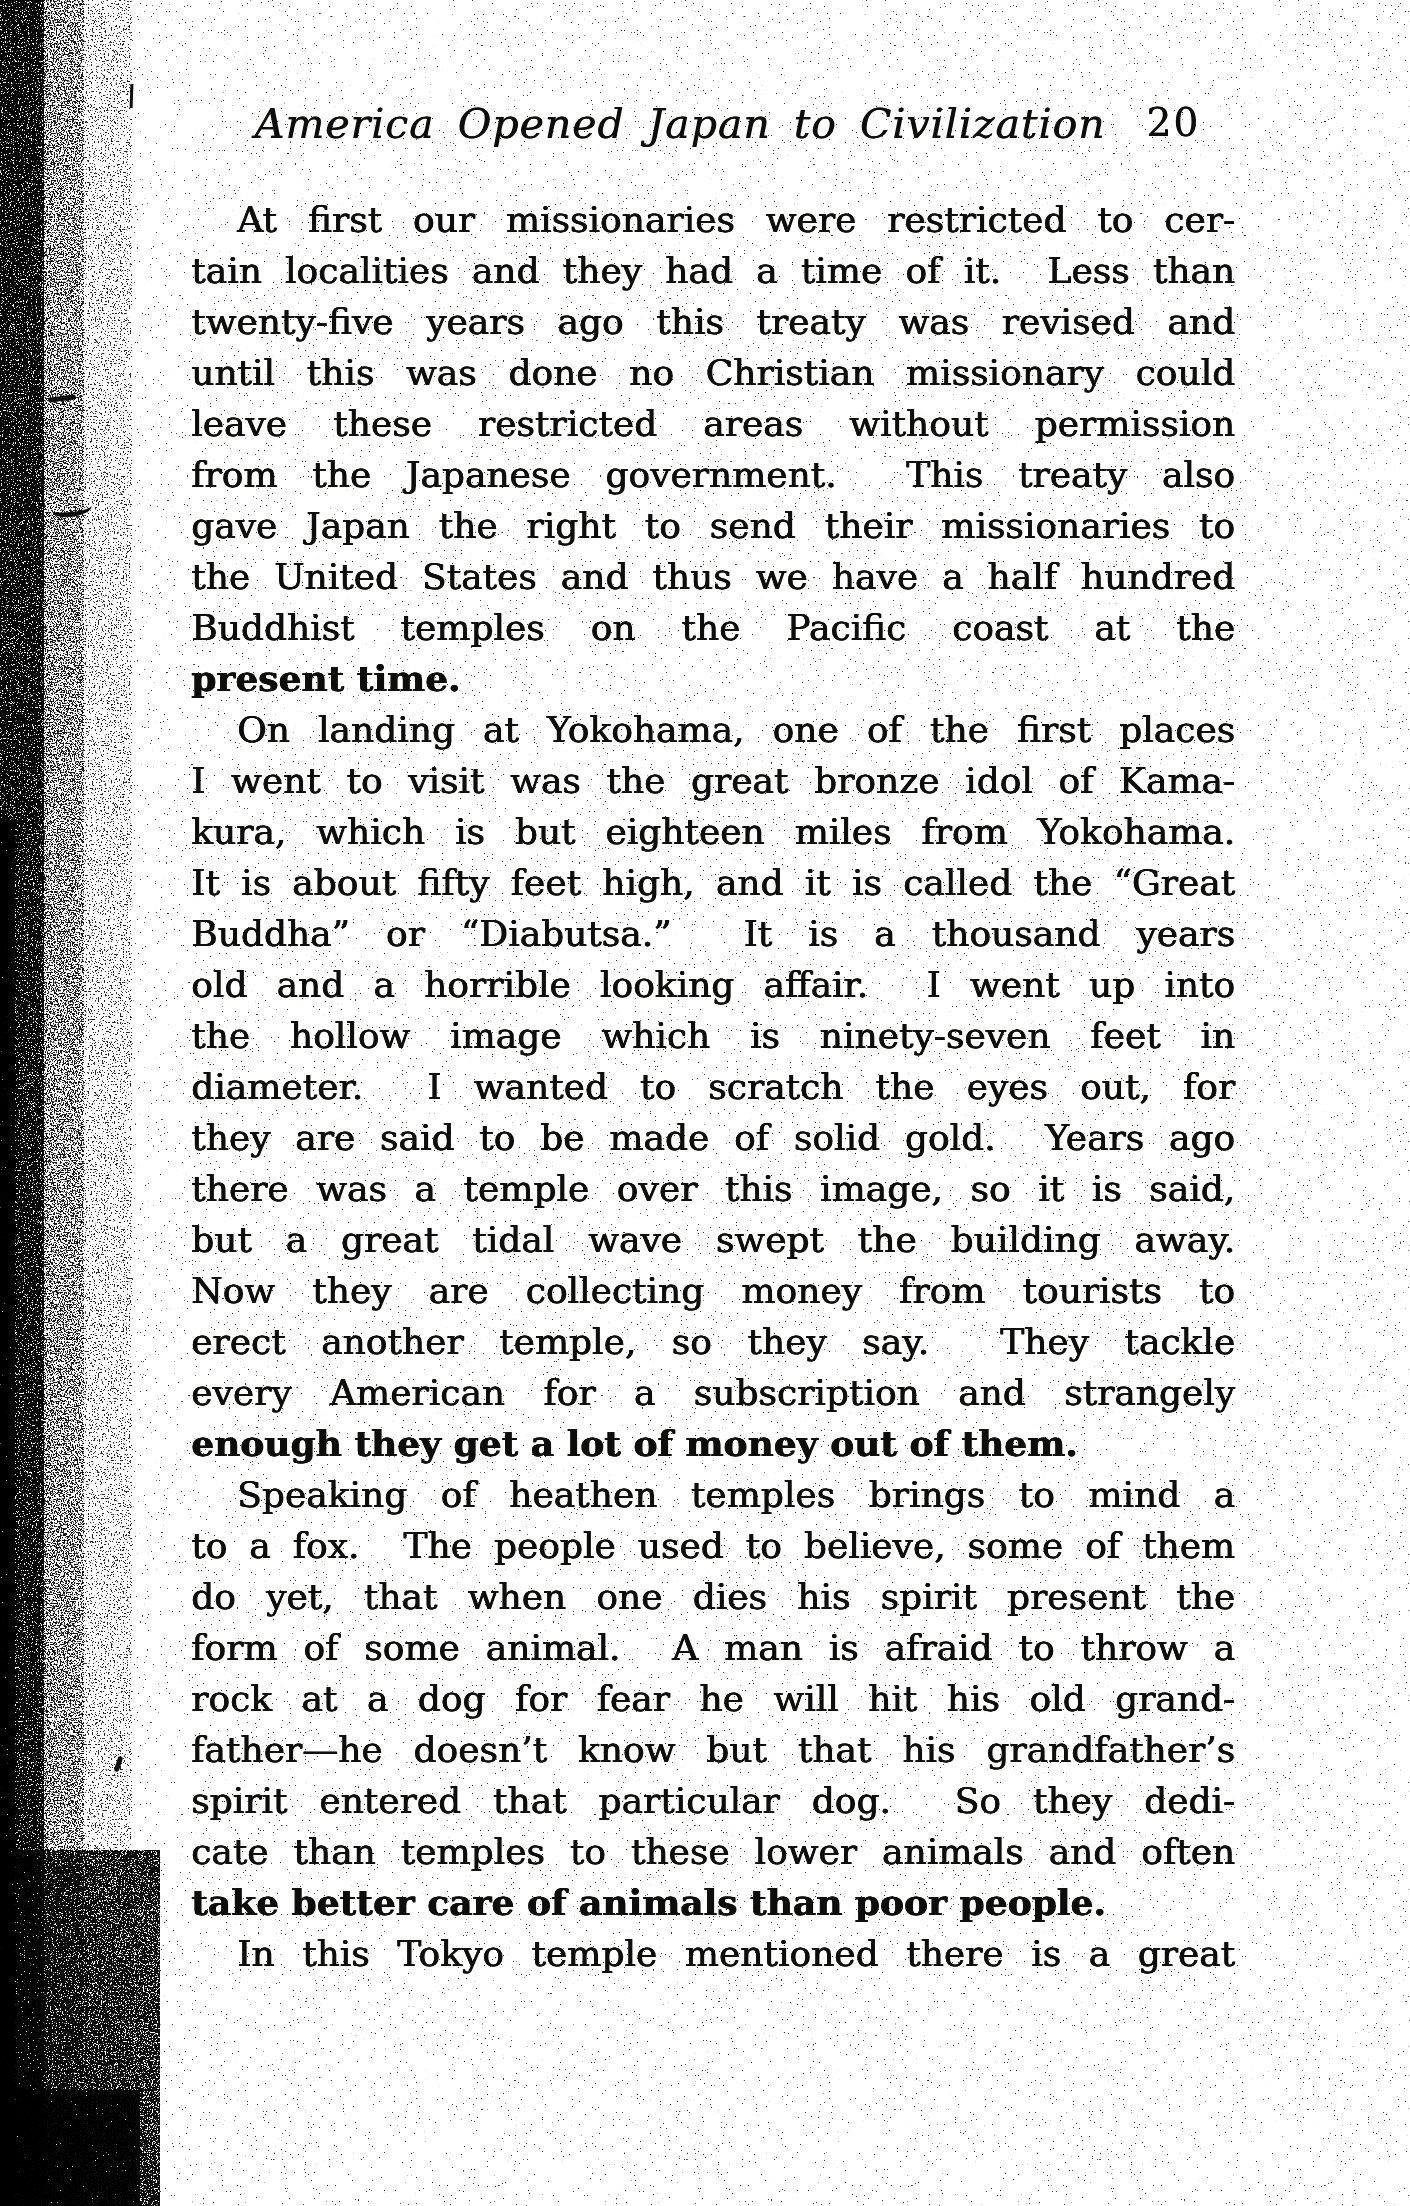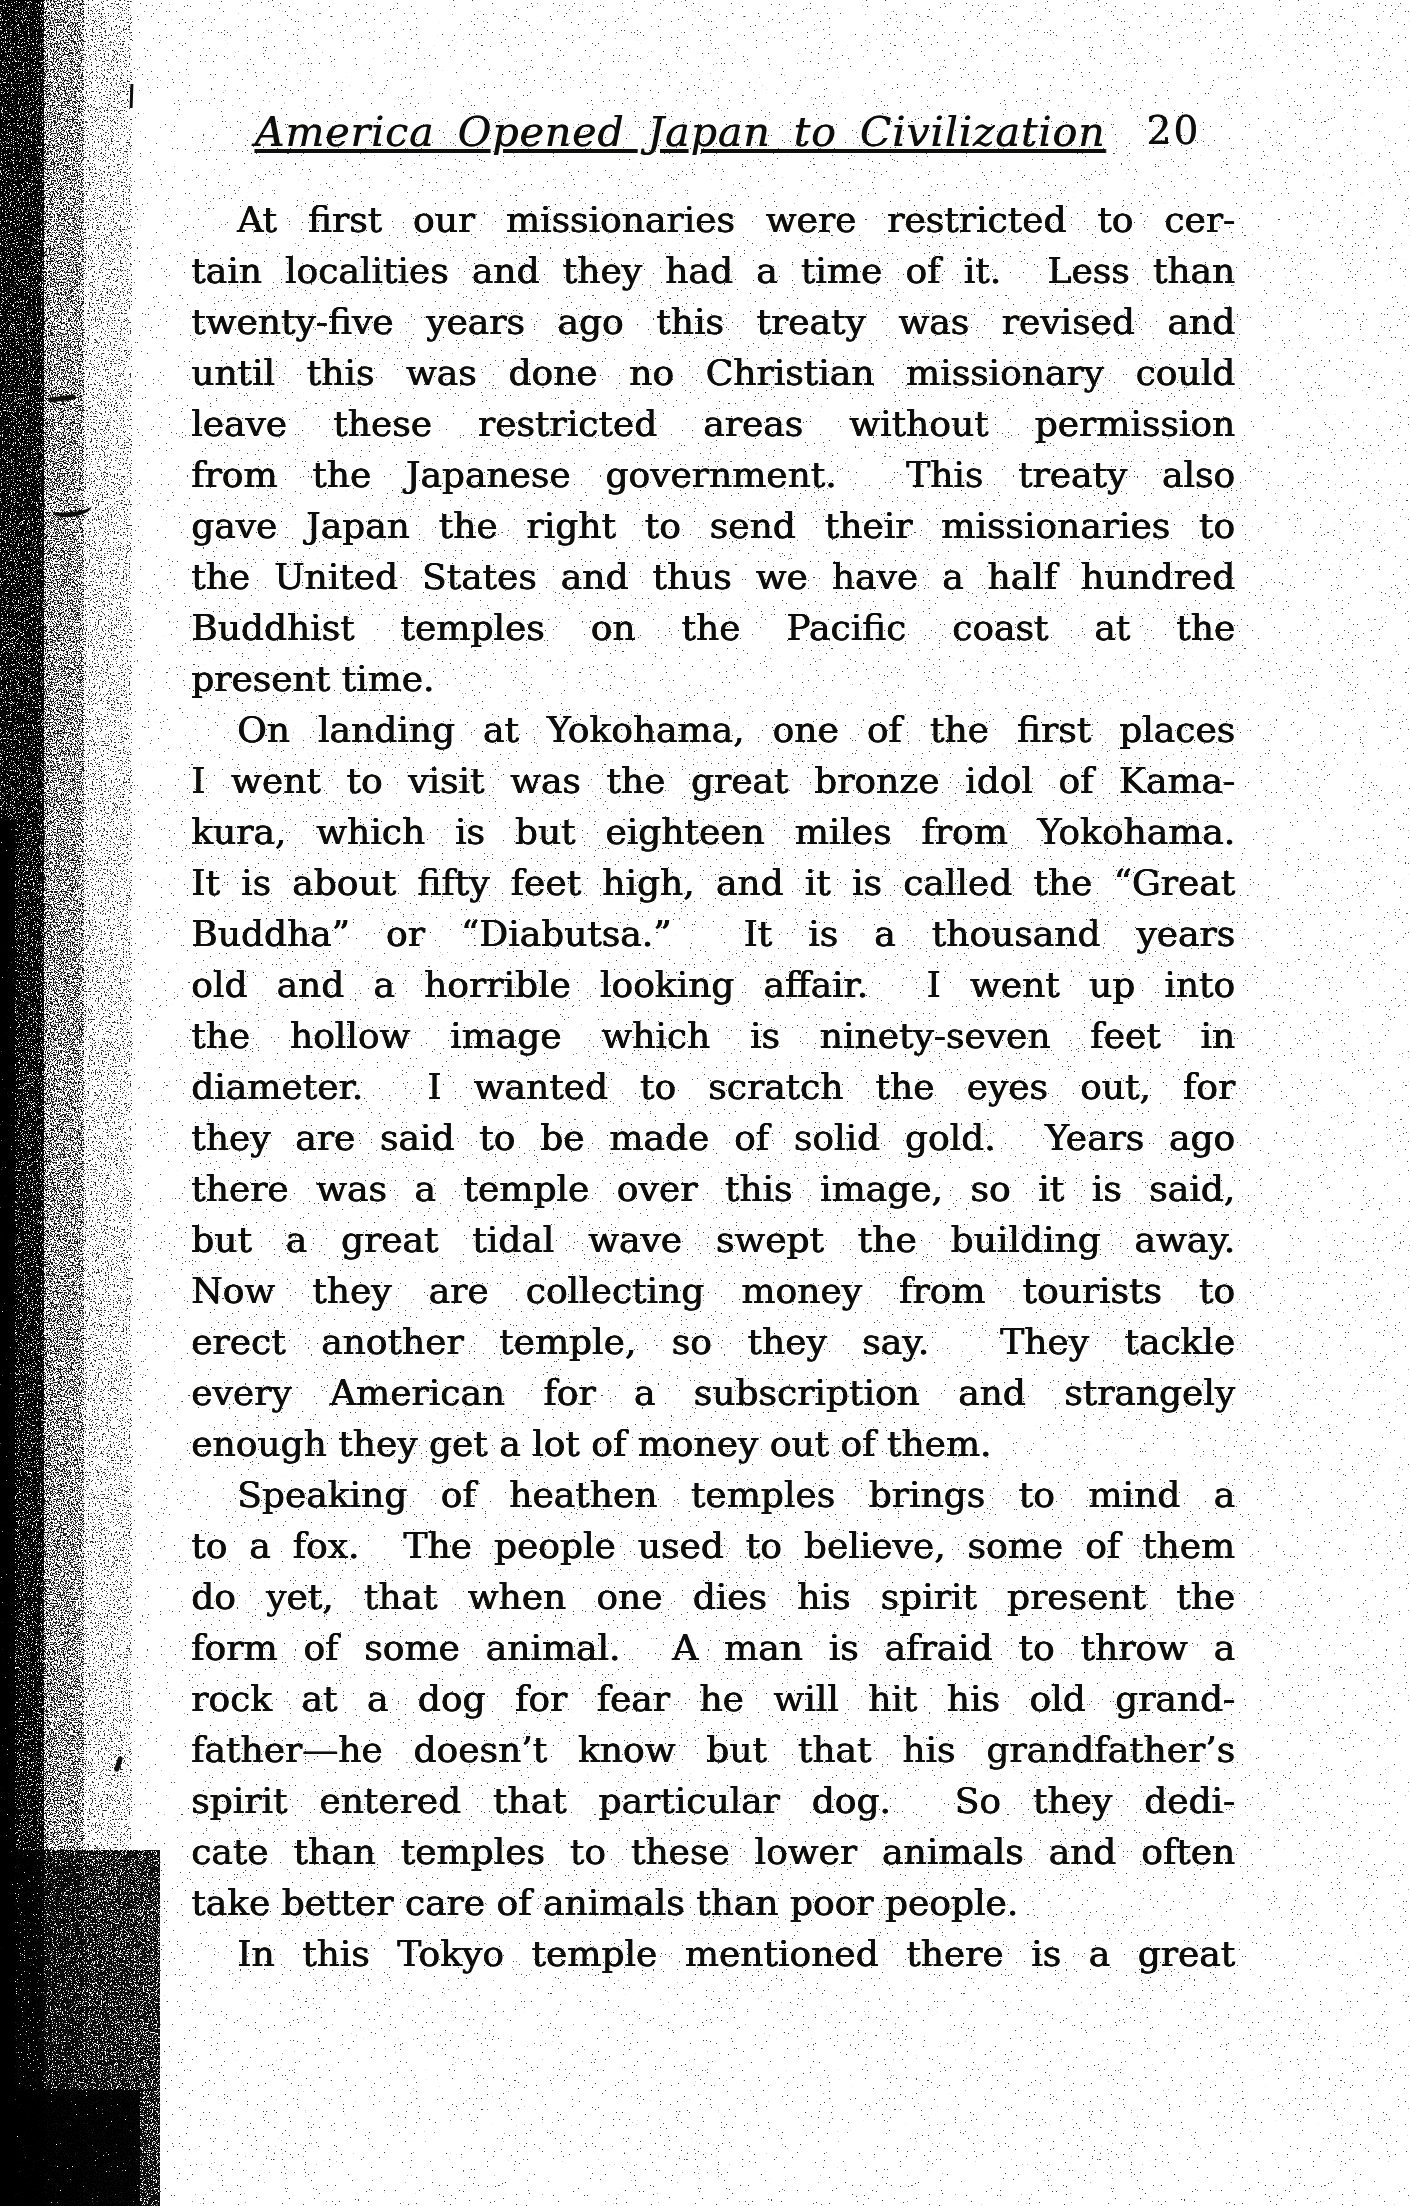--- a/index.html
+++ b/index.html
@@ -25,10 +25,9 @@
   }
   .running-head{
     position:absolute;
-    left:158px;top:108px;
+    left:158px;top:100px;
     width:1044px;
     height:56px;
-    text-decoration:underline;
   }
   .head-title{
     display:block;

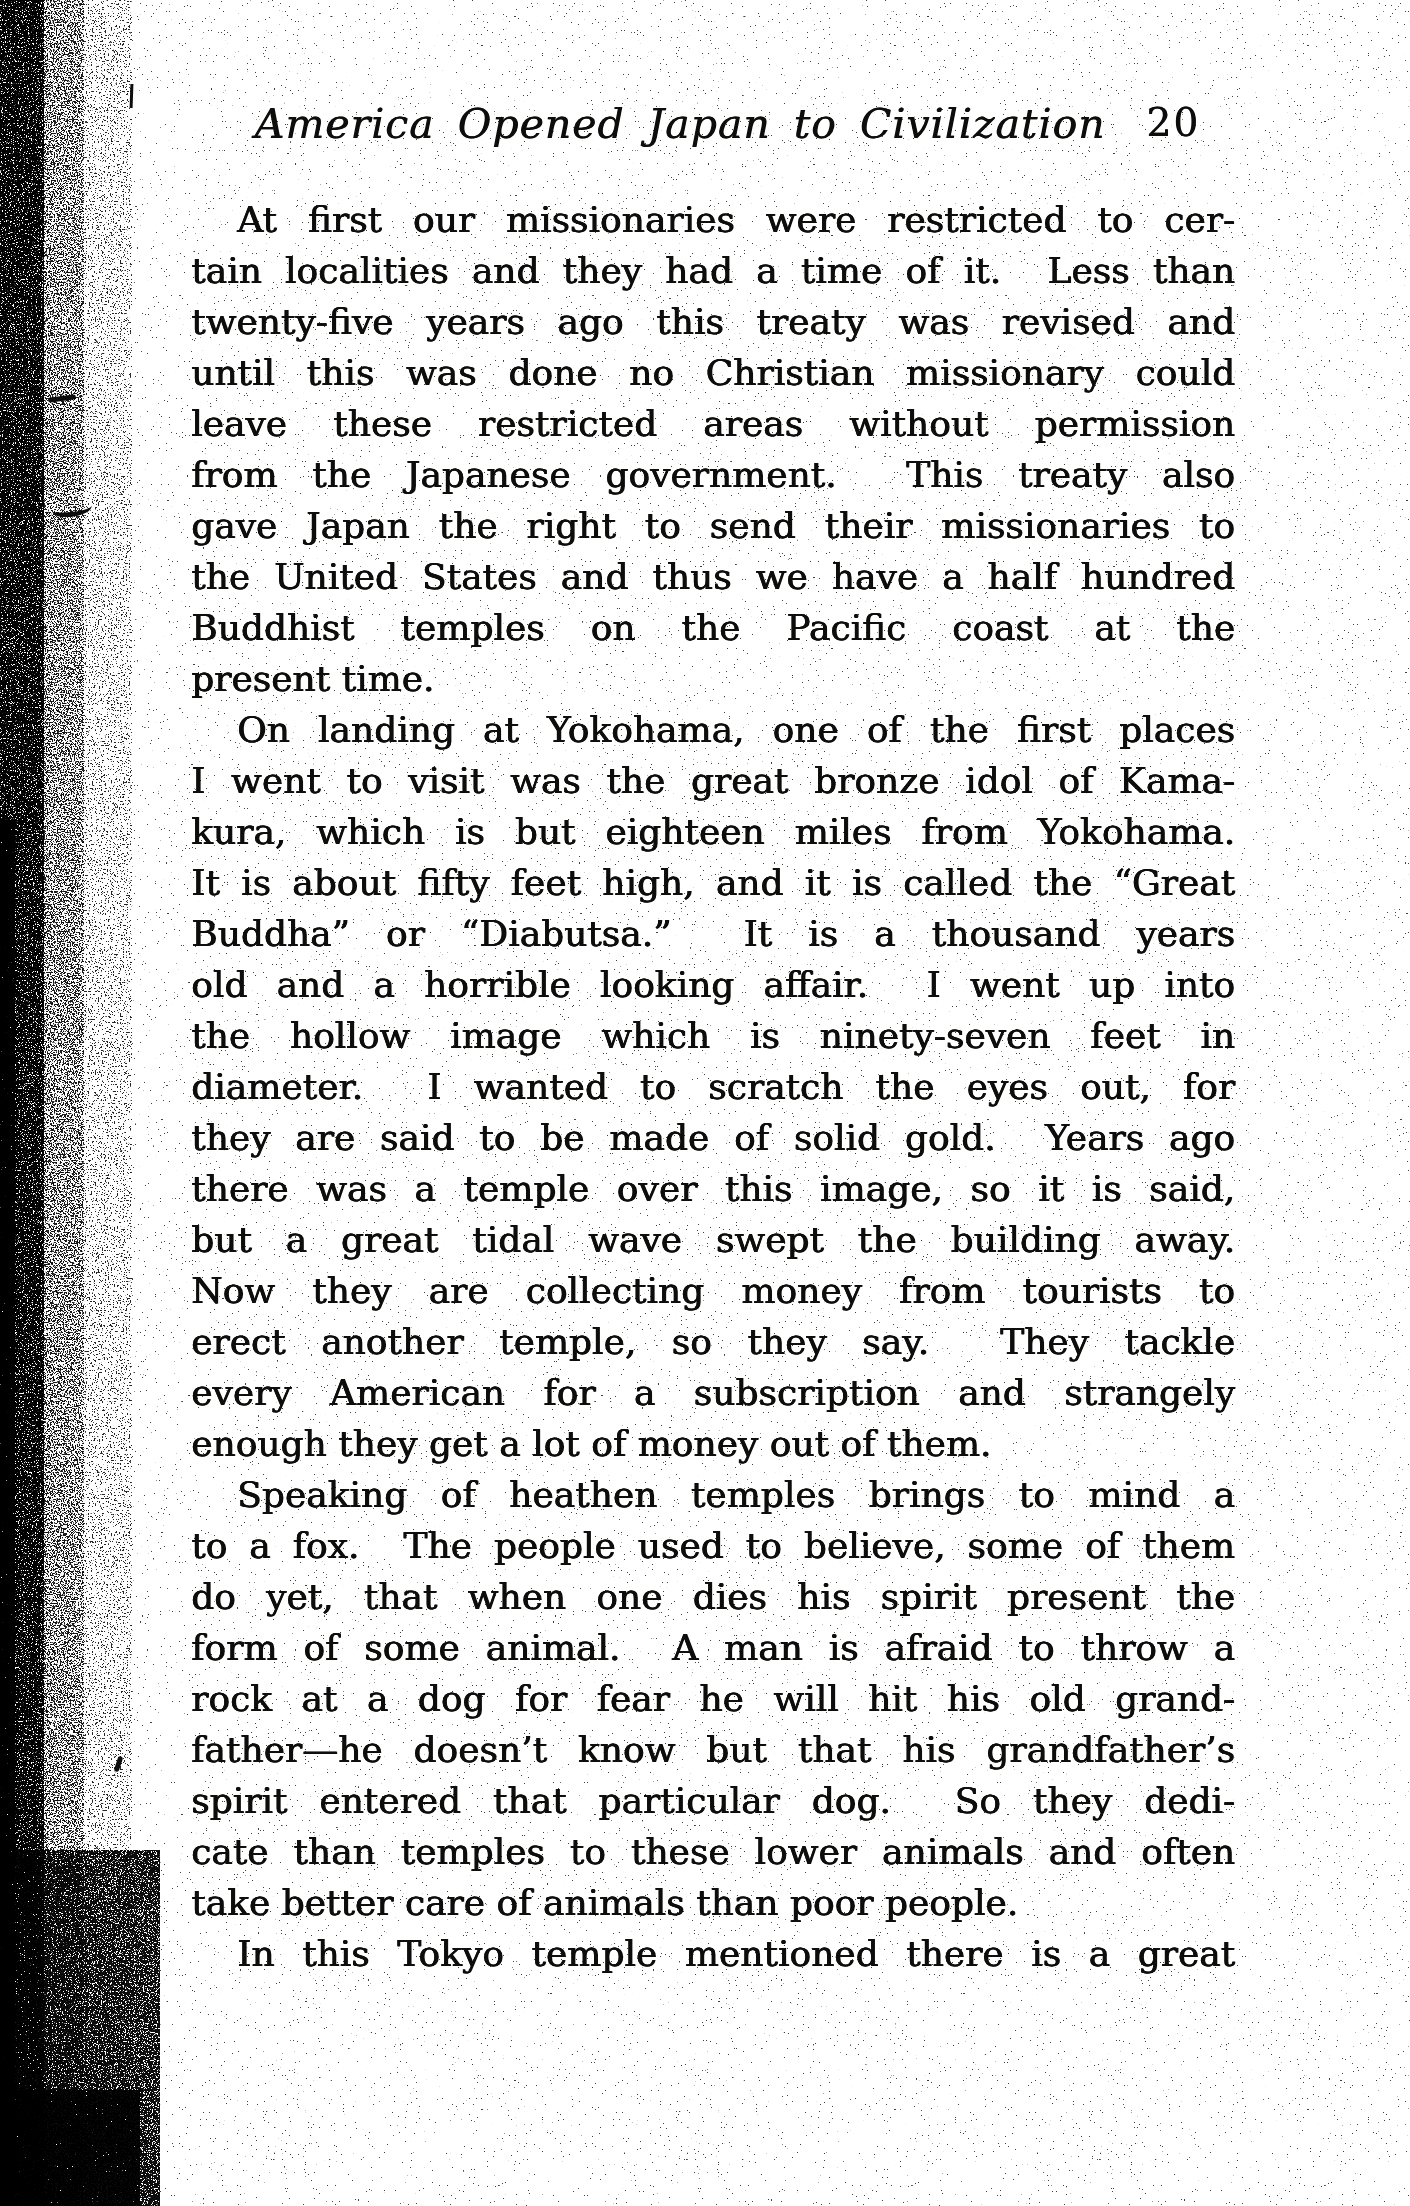--- a/index.html
+++ b/index.html
@@ -62,7 +62,7 @@
     text-shadow:0.7px 0 0 var(--ink), 0 0.4px 0 var(--ink);
   }
   .line.first{text-indent:46px;}
-  .line.lastline{text-align-last:left;}
+  .line.lastline{text-align-last:left;font-weight:bold;}
   .mark{position:absolute;background:var(--ink);pointer-events:none;}
   .mark-tick{left:130px;top:84px;width:3px;height:24px;transform:rotate(2deg);}
   .mark-dash{left:48px;top:396px;width:28px;height:5px;border-radius:3px;transform:rotate(-7deg);}

